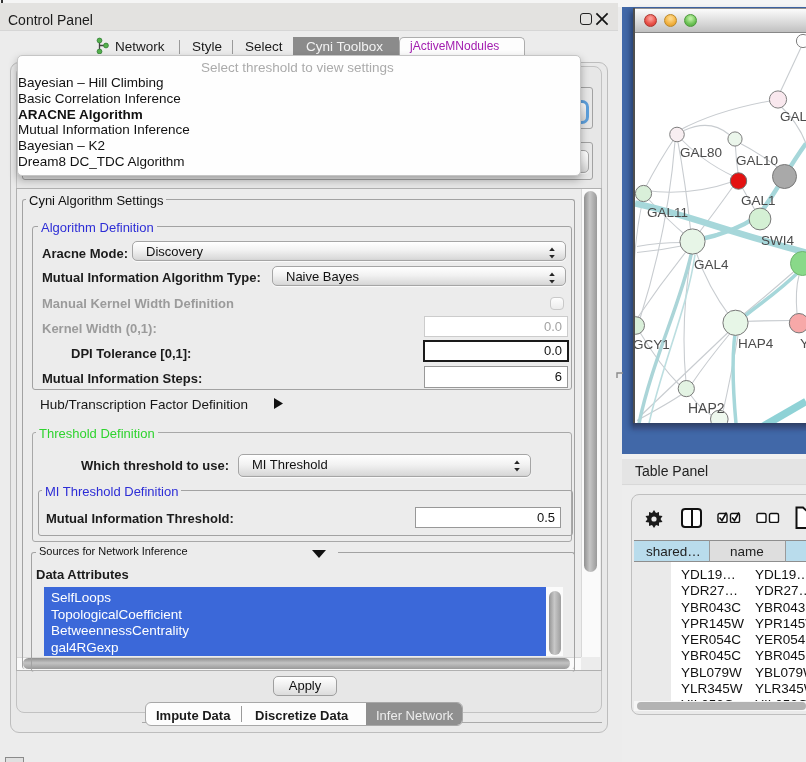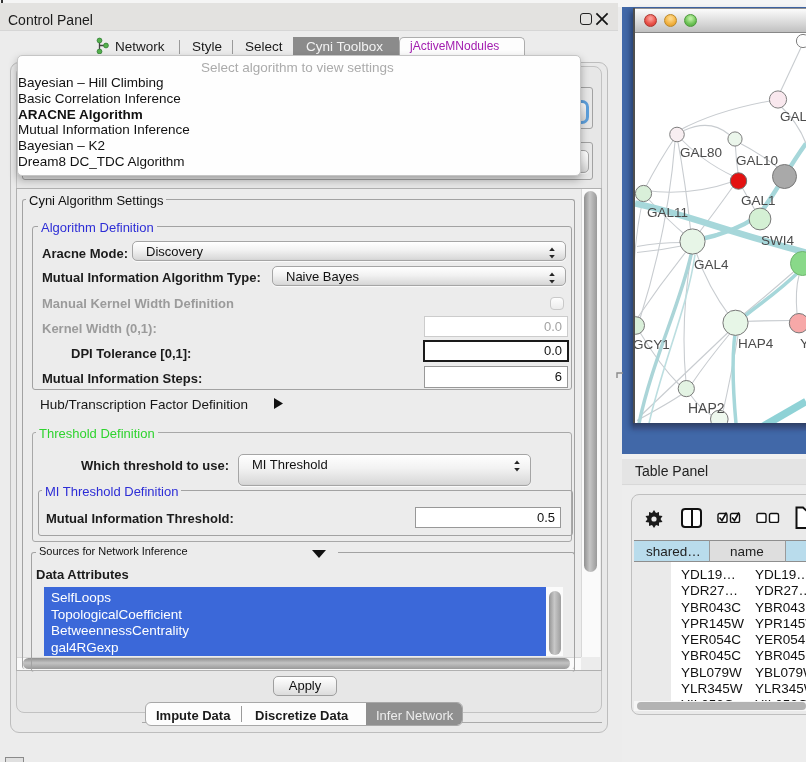--- a/index.html
+++ b/index.html
@@ -146,7 +146,7 @@
   </svg>
 
 <div class="abs" style="left:17px;top:55px;width:564px;height:121px;background:#fefefe;border:1px solid #c5c5c5;border-radius:5px;box-shadow:0 4px 8px rgba(0,0,0,.3);z-index:40;"></div>
-<div class="abs" style="left:201px;top:60px;font-size:13.5px;color:#ababab;z-index:41;">Select algorithm to view settings</div>
+<div class="abs" style="left:201px;top:60px;font-size:13.5px;color:#ababab;z-index:41;">Select threshold to view settings</div>
 <div class="abs" style="left:18px;top:75px;font-size:13.5px;color:#111;line-height:15.8px;z-index:41;white-space:nowrap;">Bayesian – Hill Climbing<br>Basic Correlation Inference<br><b>ARACNE Algorithm</b><br>Mutual Information Inference<br>Bayesian – K2<br>Dream8 DC_TDC Algorithm</div>
 
 <div class="abs" style="left:633px;top:8px;width:173px;height:417px;border-left:2px solid #4f4f4f;box-shadow:-2px 3px 6px rgba(0,0,20,.45);"></div>

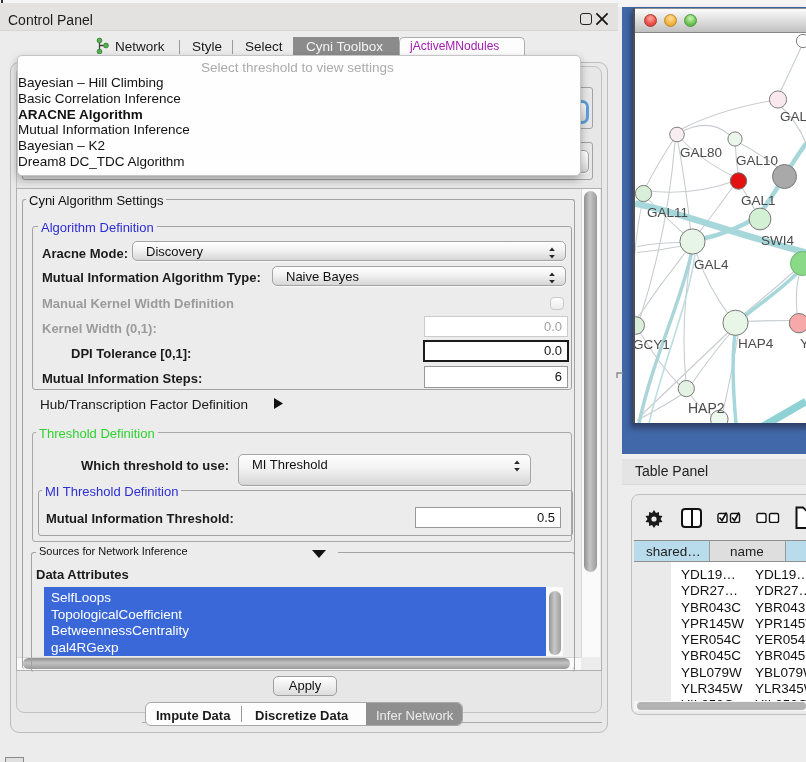--- a/index.html
+++ b/index.html
@@ -106,7 +106,7 @@
 <div class="abs gbox" style="left:32px;top:432px;width:540px;height:110px;border-color:#a8a8a8;"></div>
 <div class="abs gtit" style="left:36px;top:426px;color:#2fd32f;">Threshold Definition</div>
 <div class="abs bl" style="left:81px;top:458px;">Which threshold to use:</div>
-<div class="abs combo" style="left:238px;top:454px;width:293px;height:32px;">
+<div class="abs combo" style="left:238px;top:454px;width:293px;height:23px;">
     <span class="ct">MI Threshold</span>
     <svg class="arr" style="right:9px;top:4.5px;width:8px;height:12px;" viewBox="0 0 8 12">
       <path d="M4 0.5 L6.8 4 L1.2 4 Z" fill="#252525"></path>

